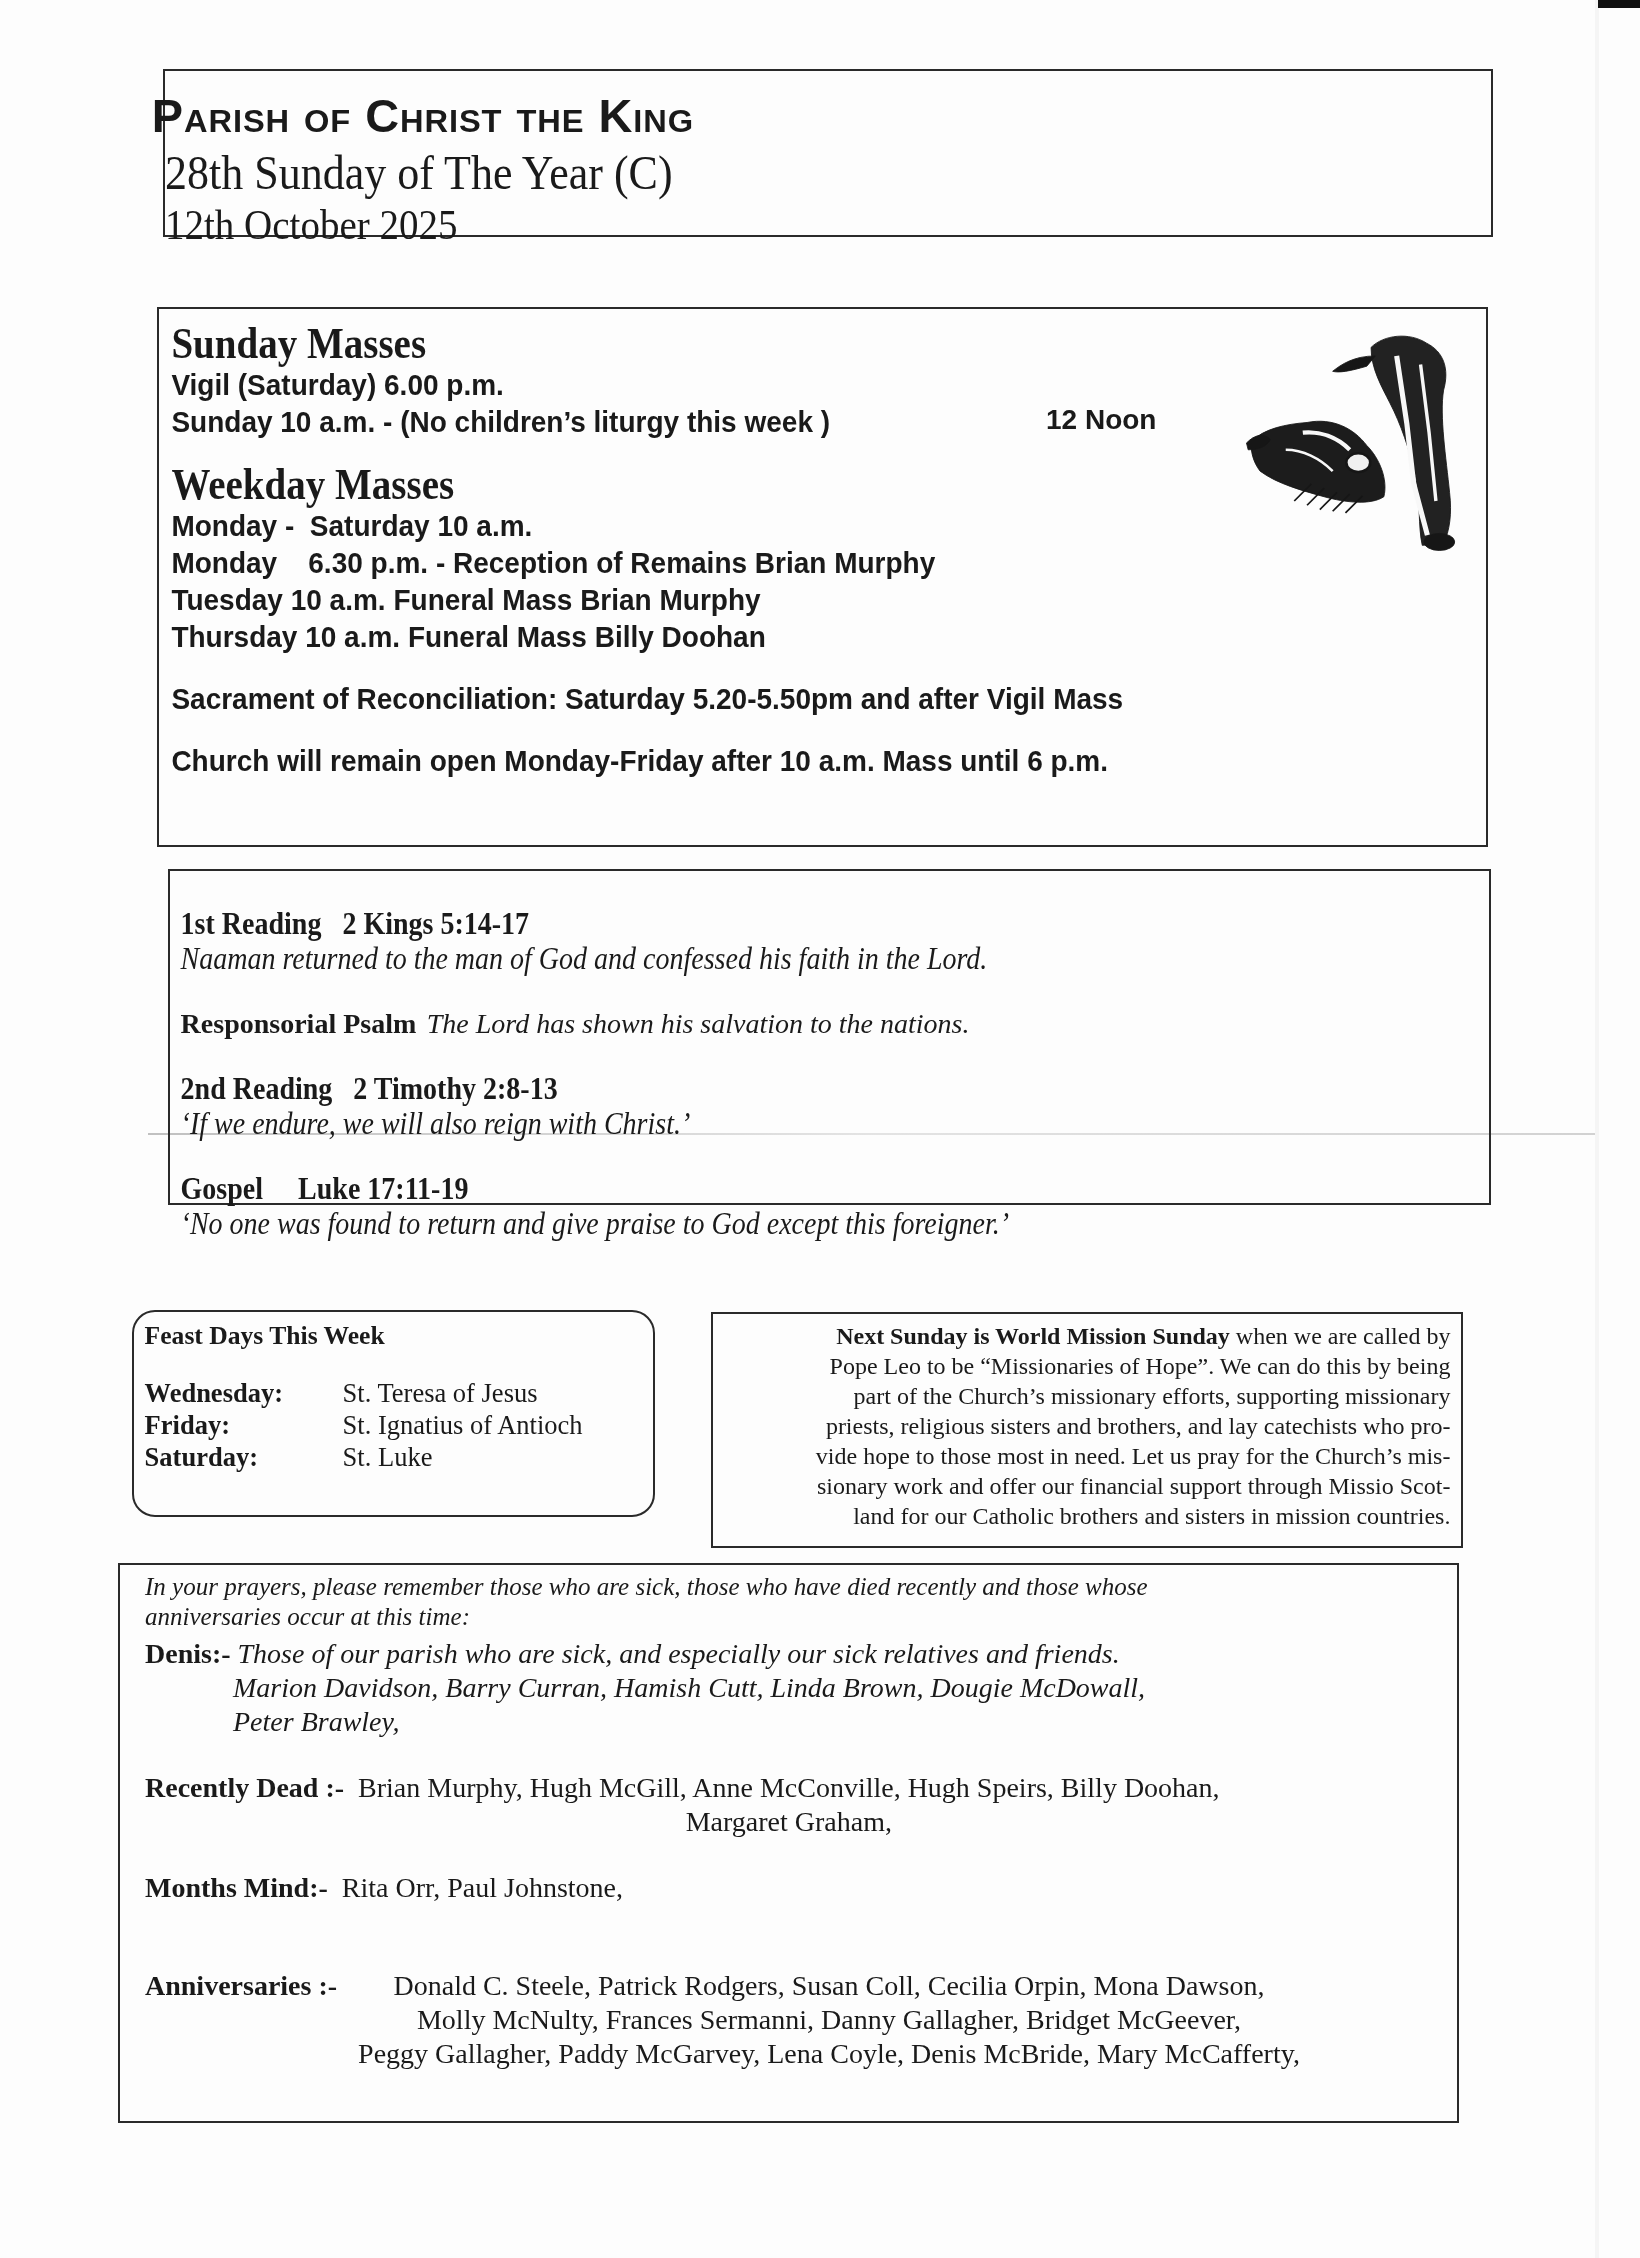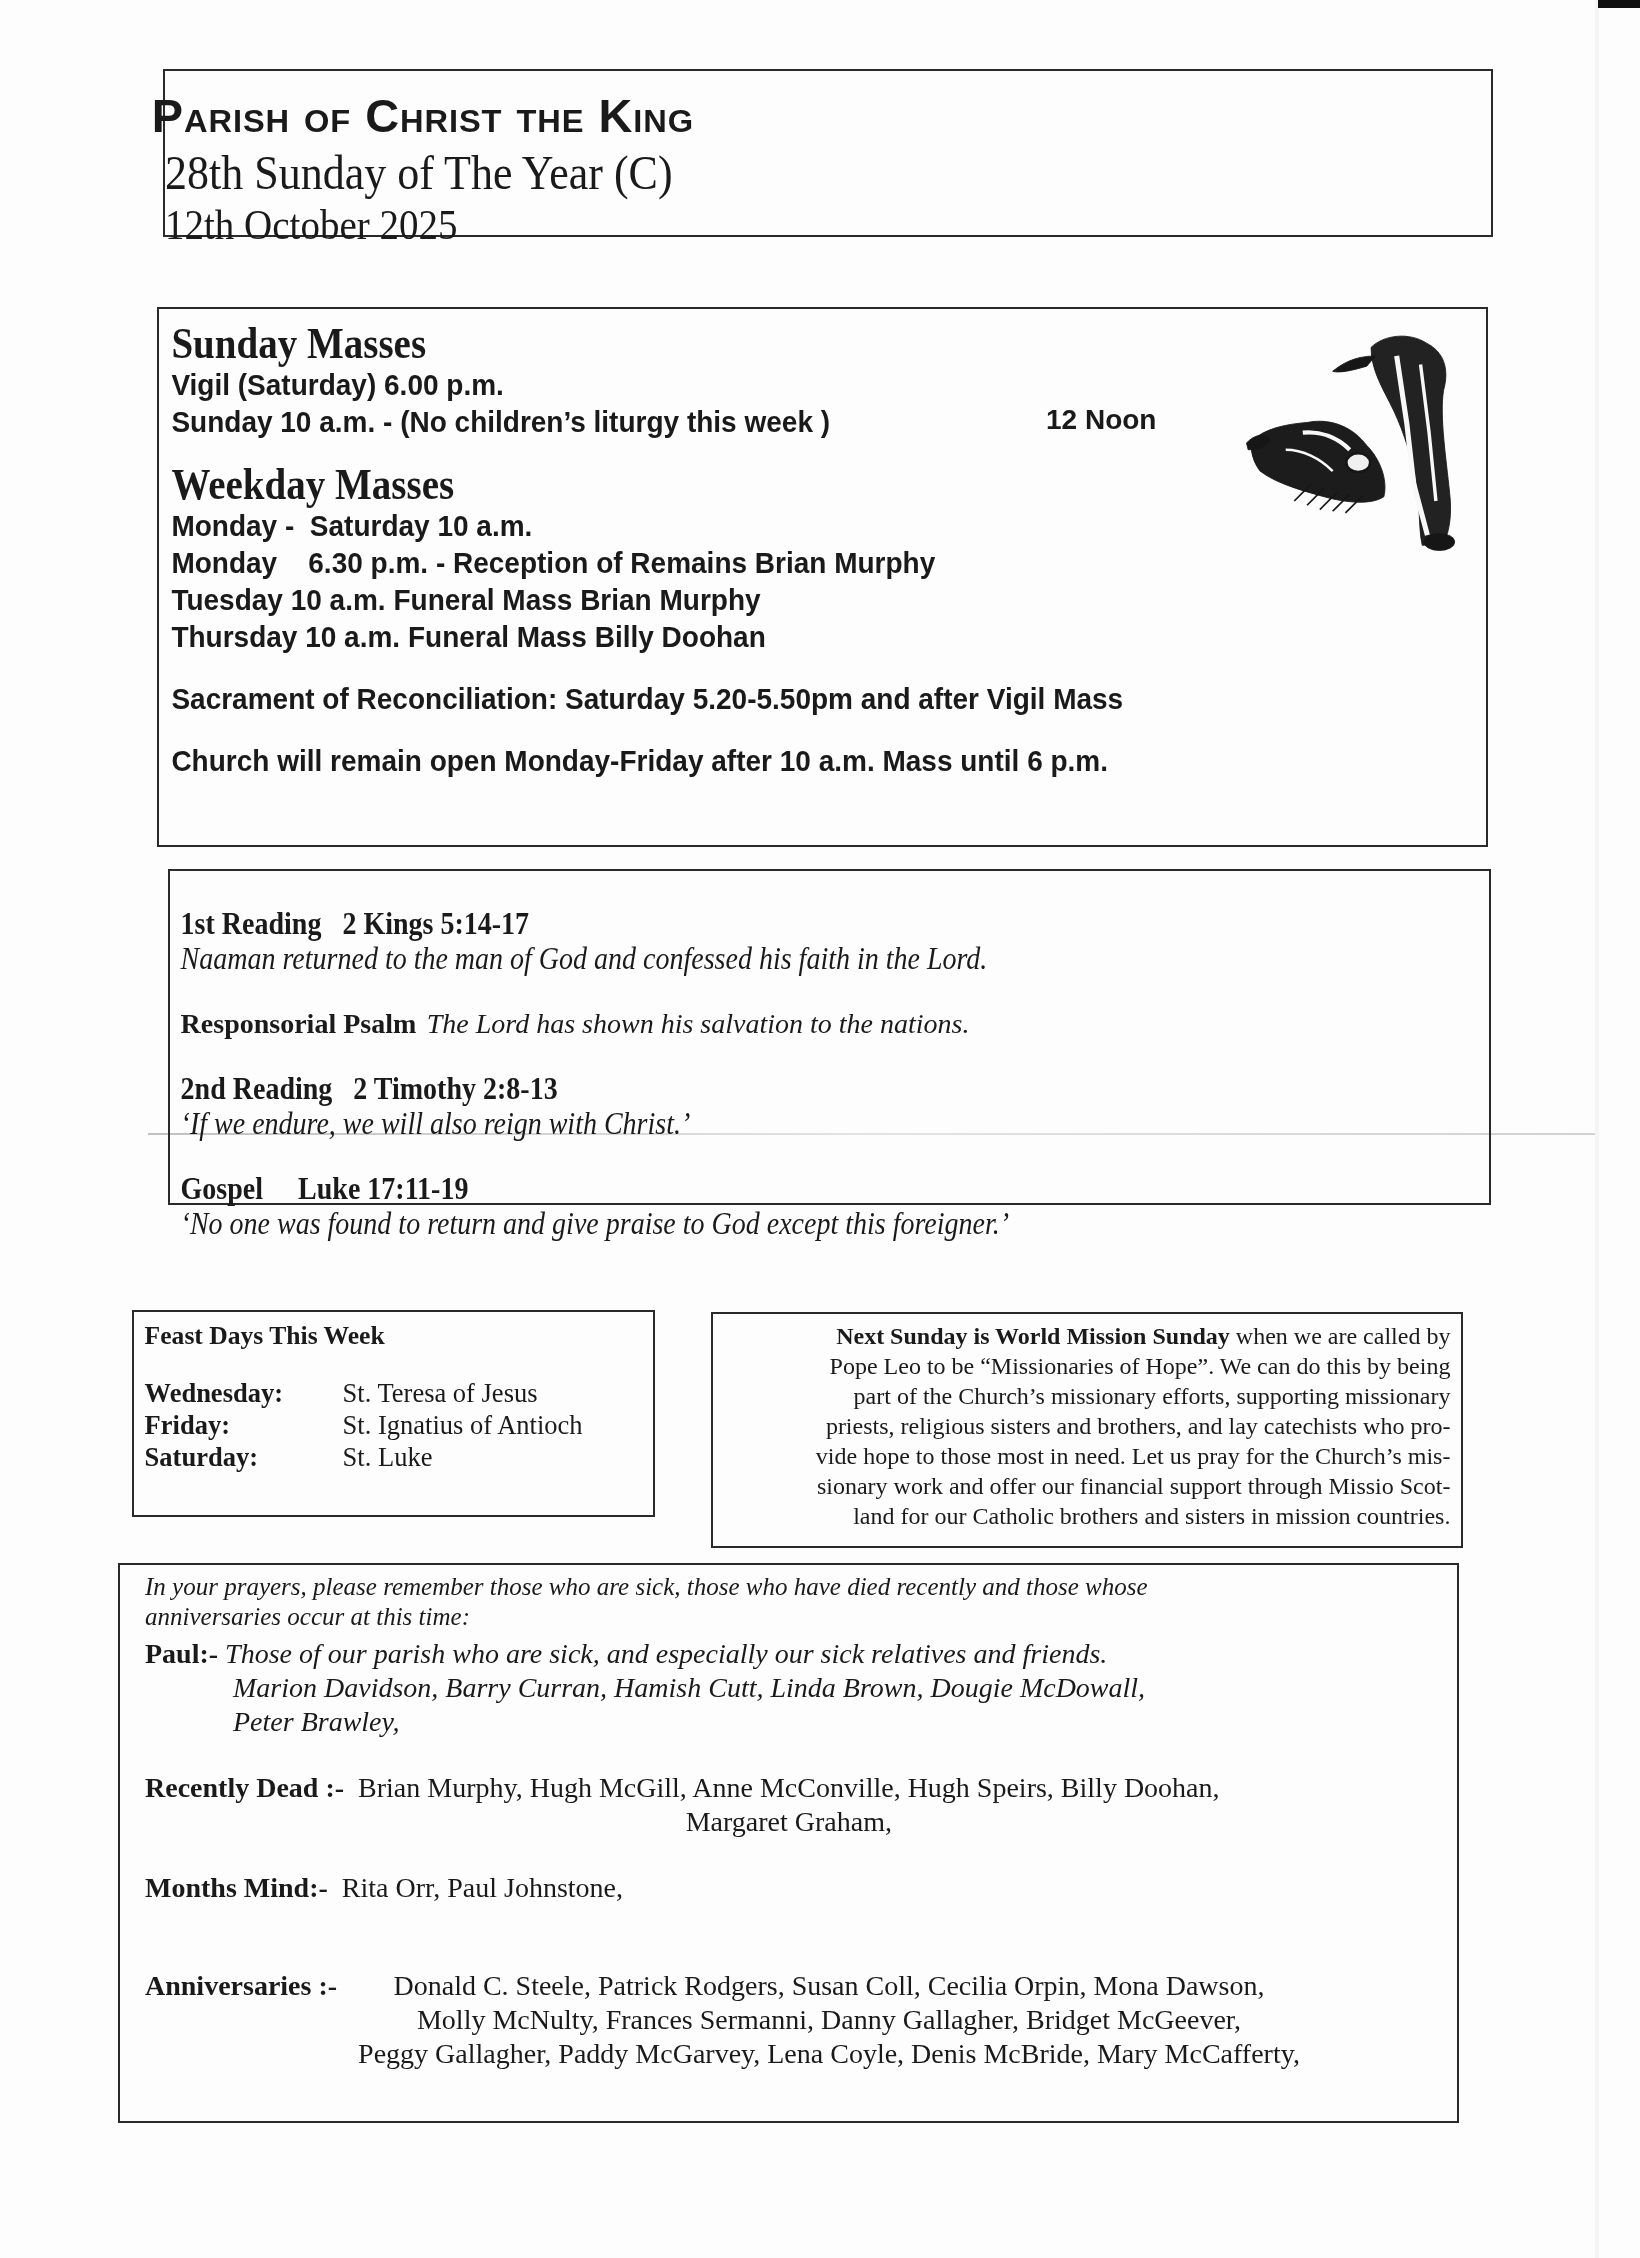--- a/index.html
+++ b/index.html
@@ -31,7 +31,7 @@
   .r-gap { height: 30px; }
 
   
-  #feast-box { left: 132px; top: 1310px; width: 523px; height: 207px; padding: 8.8px 10.6px; }
+  #feast-box { left: 132px; top: 1310px; width: 523px; height: 207px; padding: 8.8px 10.6px; border-radius: 23px; }
   #feast-title { font-weight: bold; font-size: 25.6px; }
   .feast-row { display: flex; font-size: 26.5px; line-height: 32px; }
   .feast-day { width: 198px; font-weight: bold; }

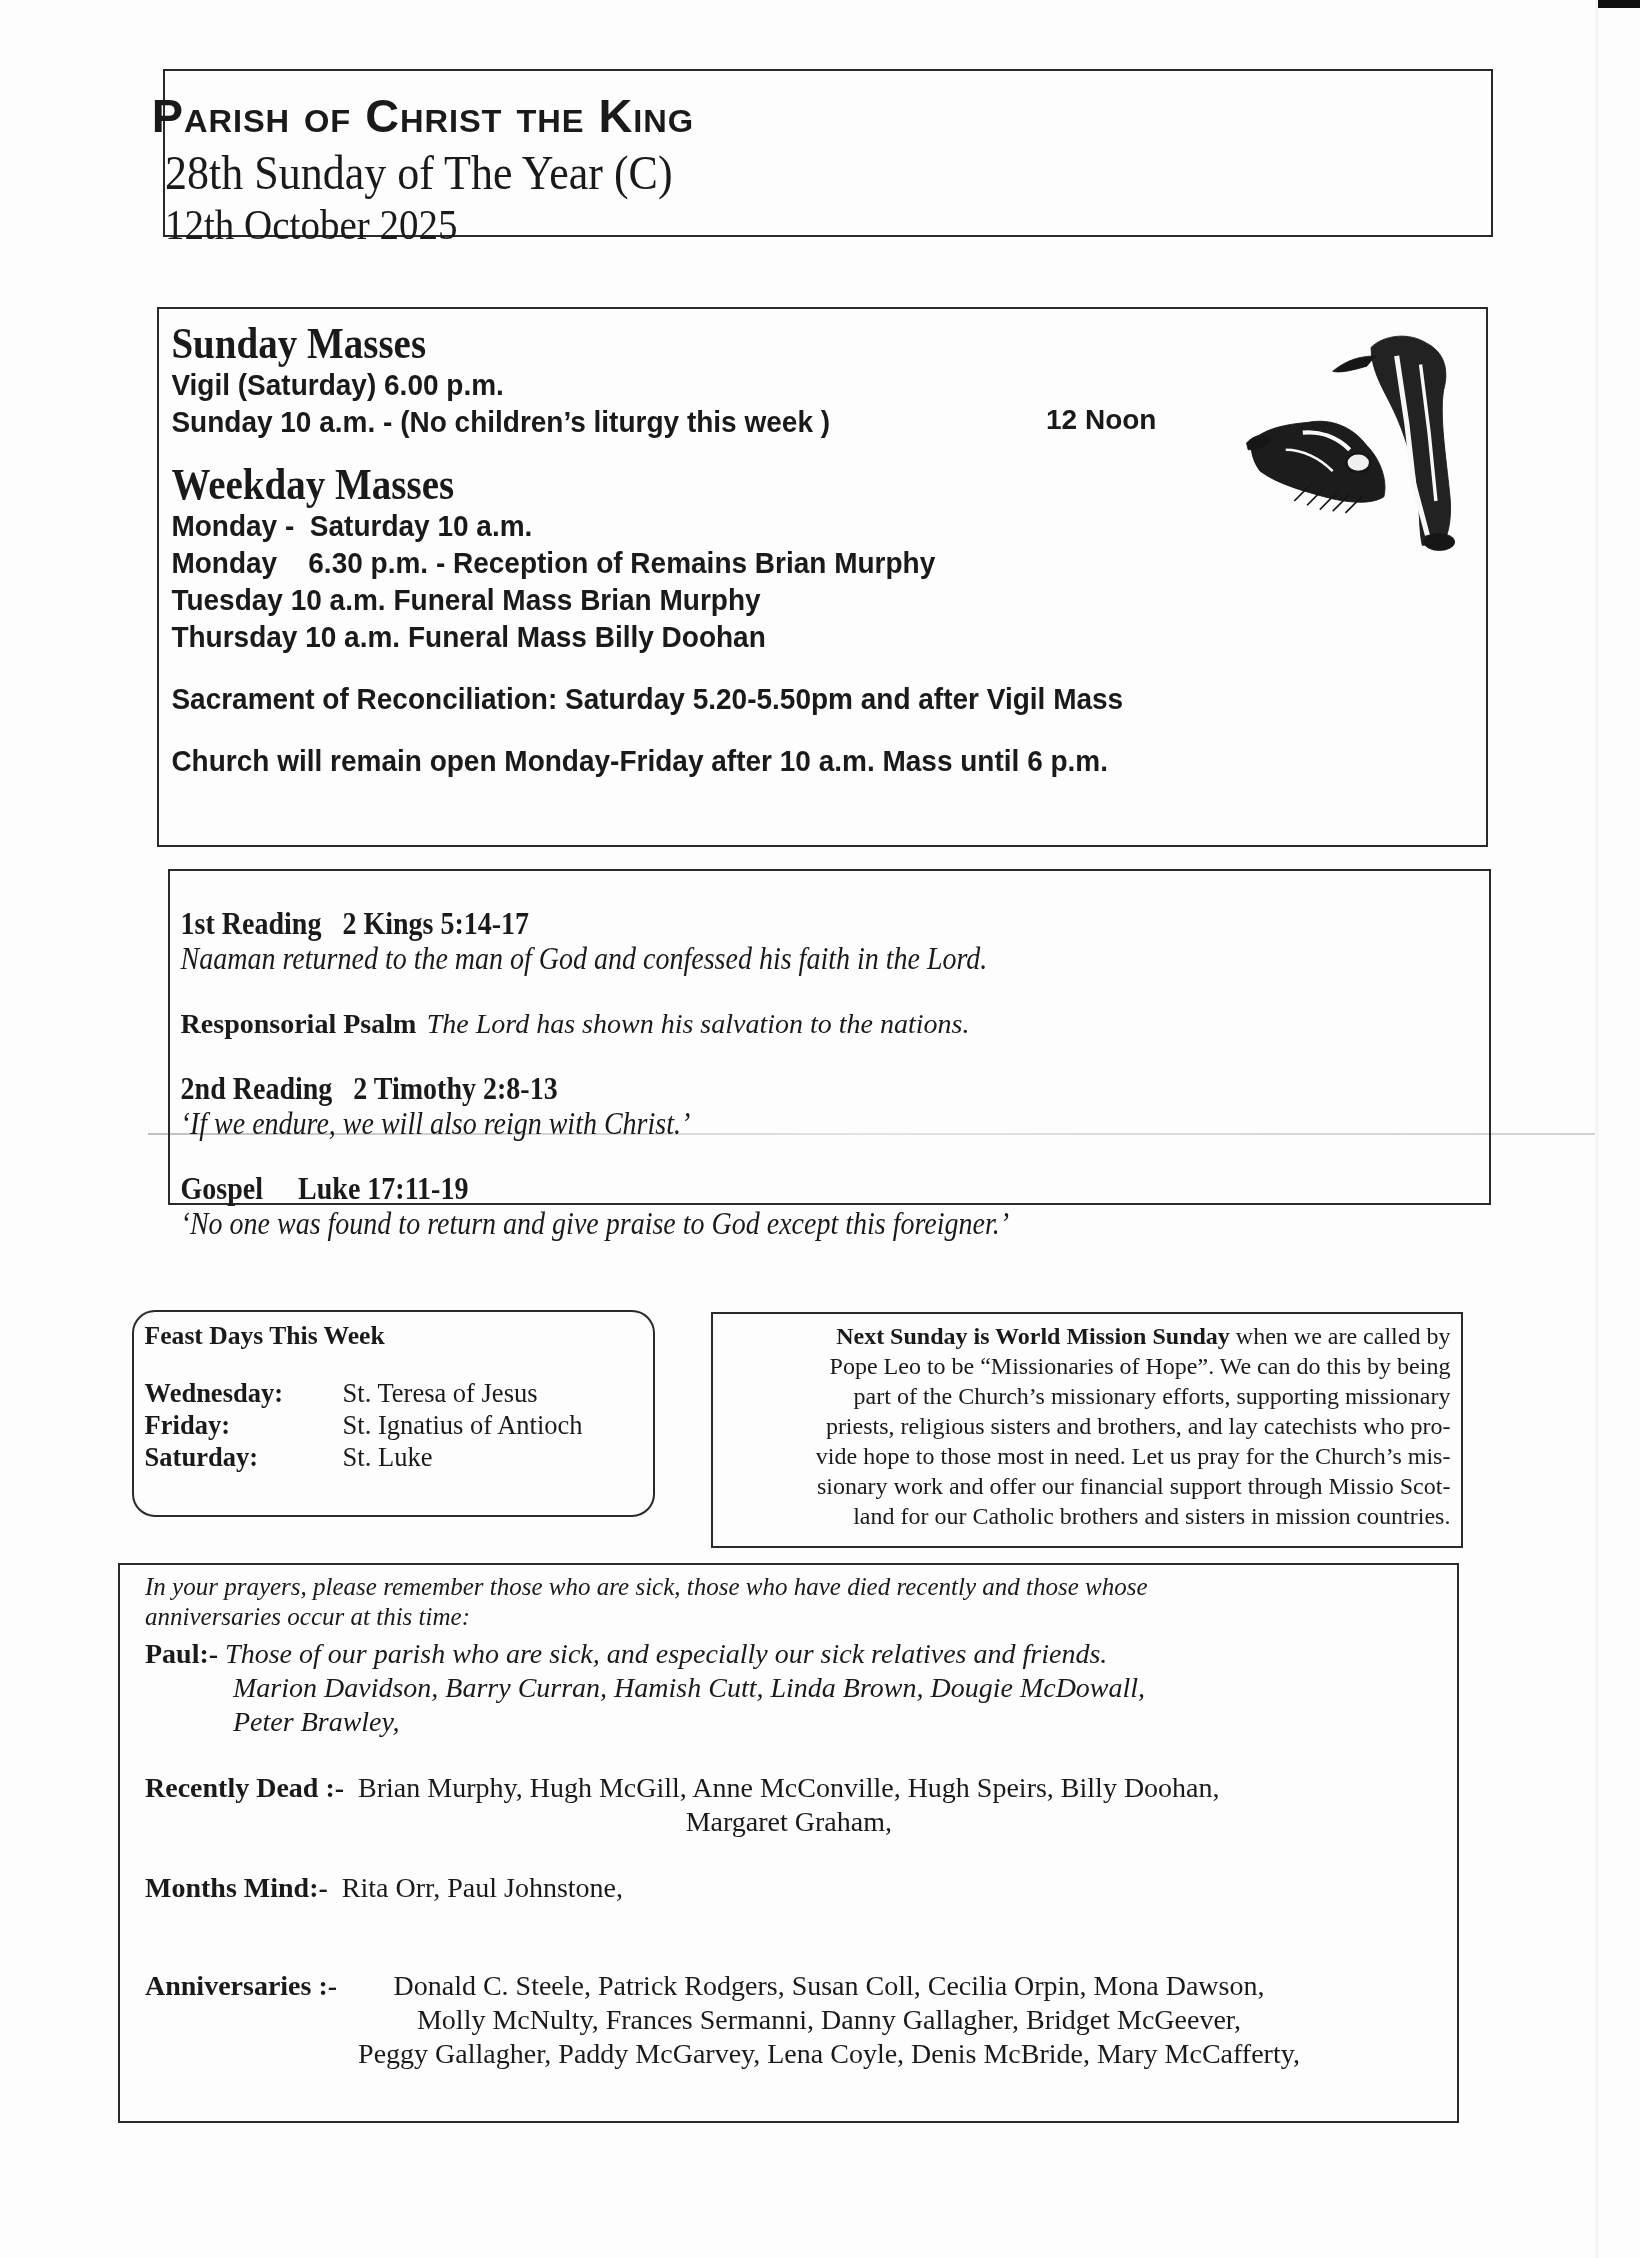--- a/index.html
+++ b/index.html
@@ -163,7 +163,7 @@
   <div class="p-intro">anniversaries occur  at this time:</div>
 
   <div class="p-row" style="margin-top:5.3px">
-    <span class="p-label">Paul:-</span>
+    <span class="p-label">Denis:-</span>
     <span class="it">Those of our parish who are sick, and especially our sick relatives  and friends.</span>
     <span class="it p-indent" style="margin-left:88px">Marion Davidson, Barry Curran, Hamish Cutt, Linda Brown, Dougie McDowall,</span>
     <span class="it p-indent" style="margin-left:88px">Peter Brawley,</span>

